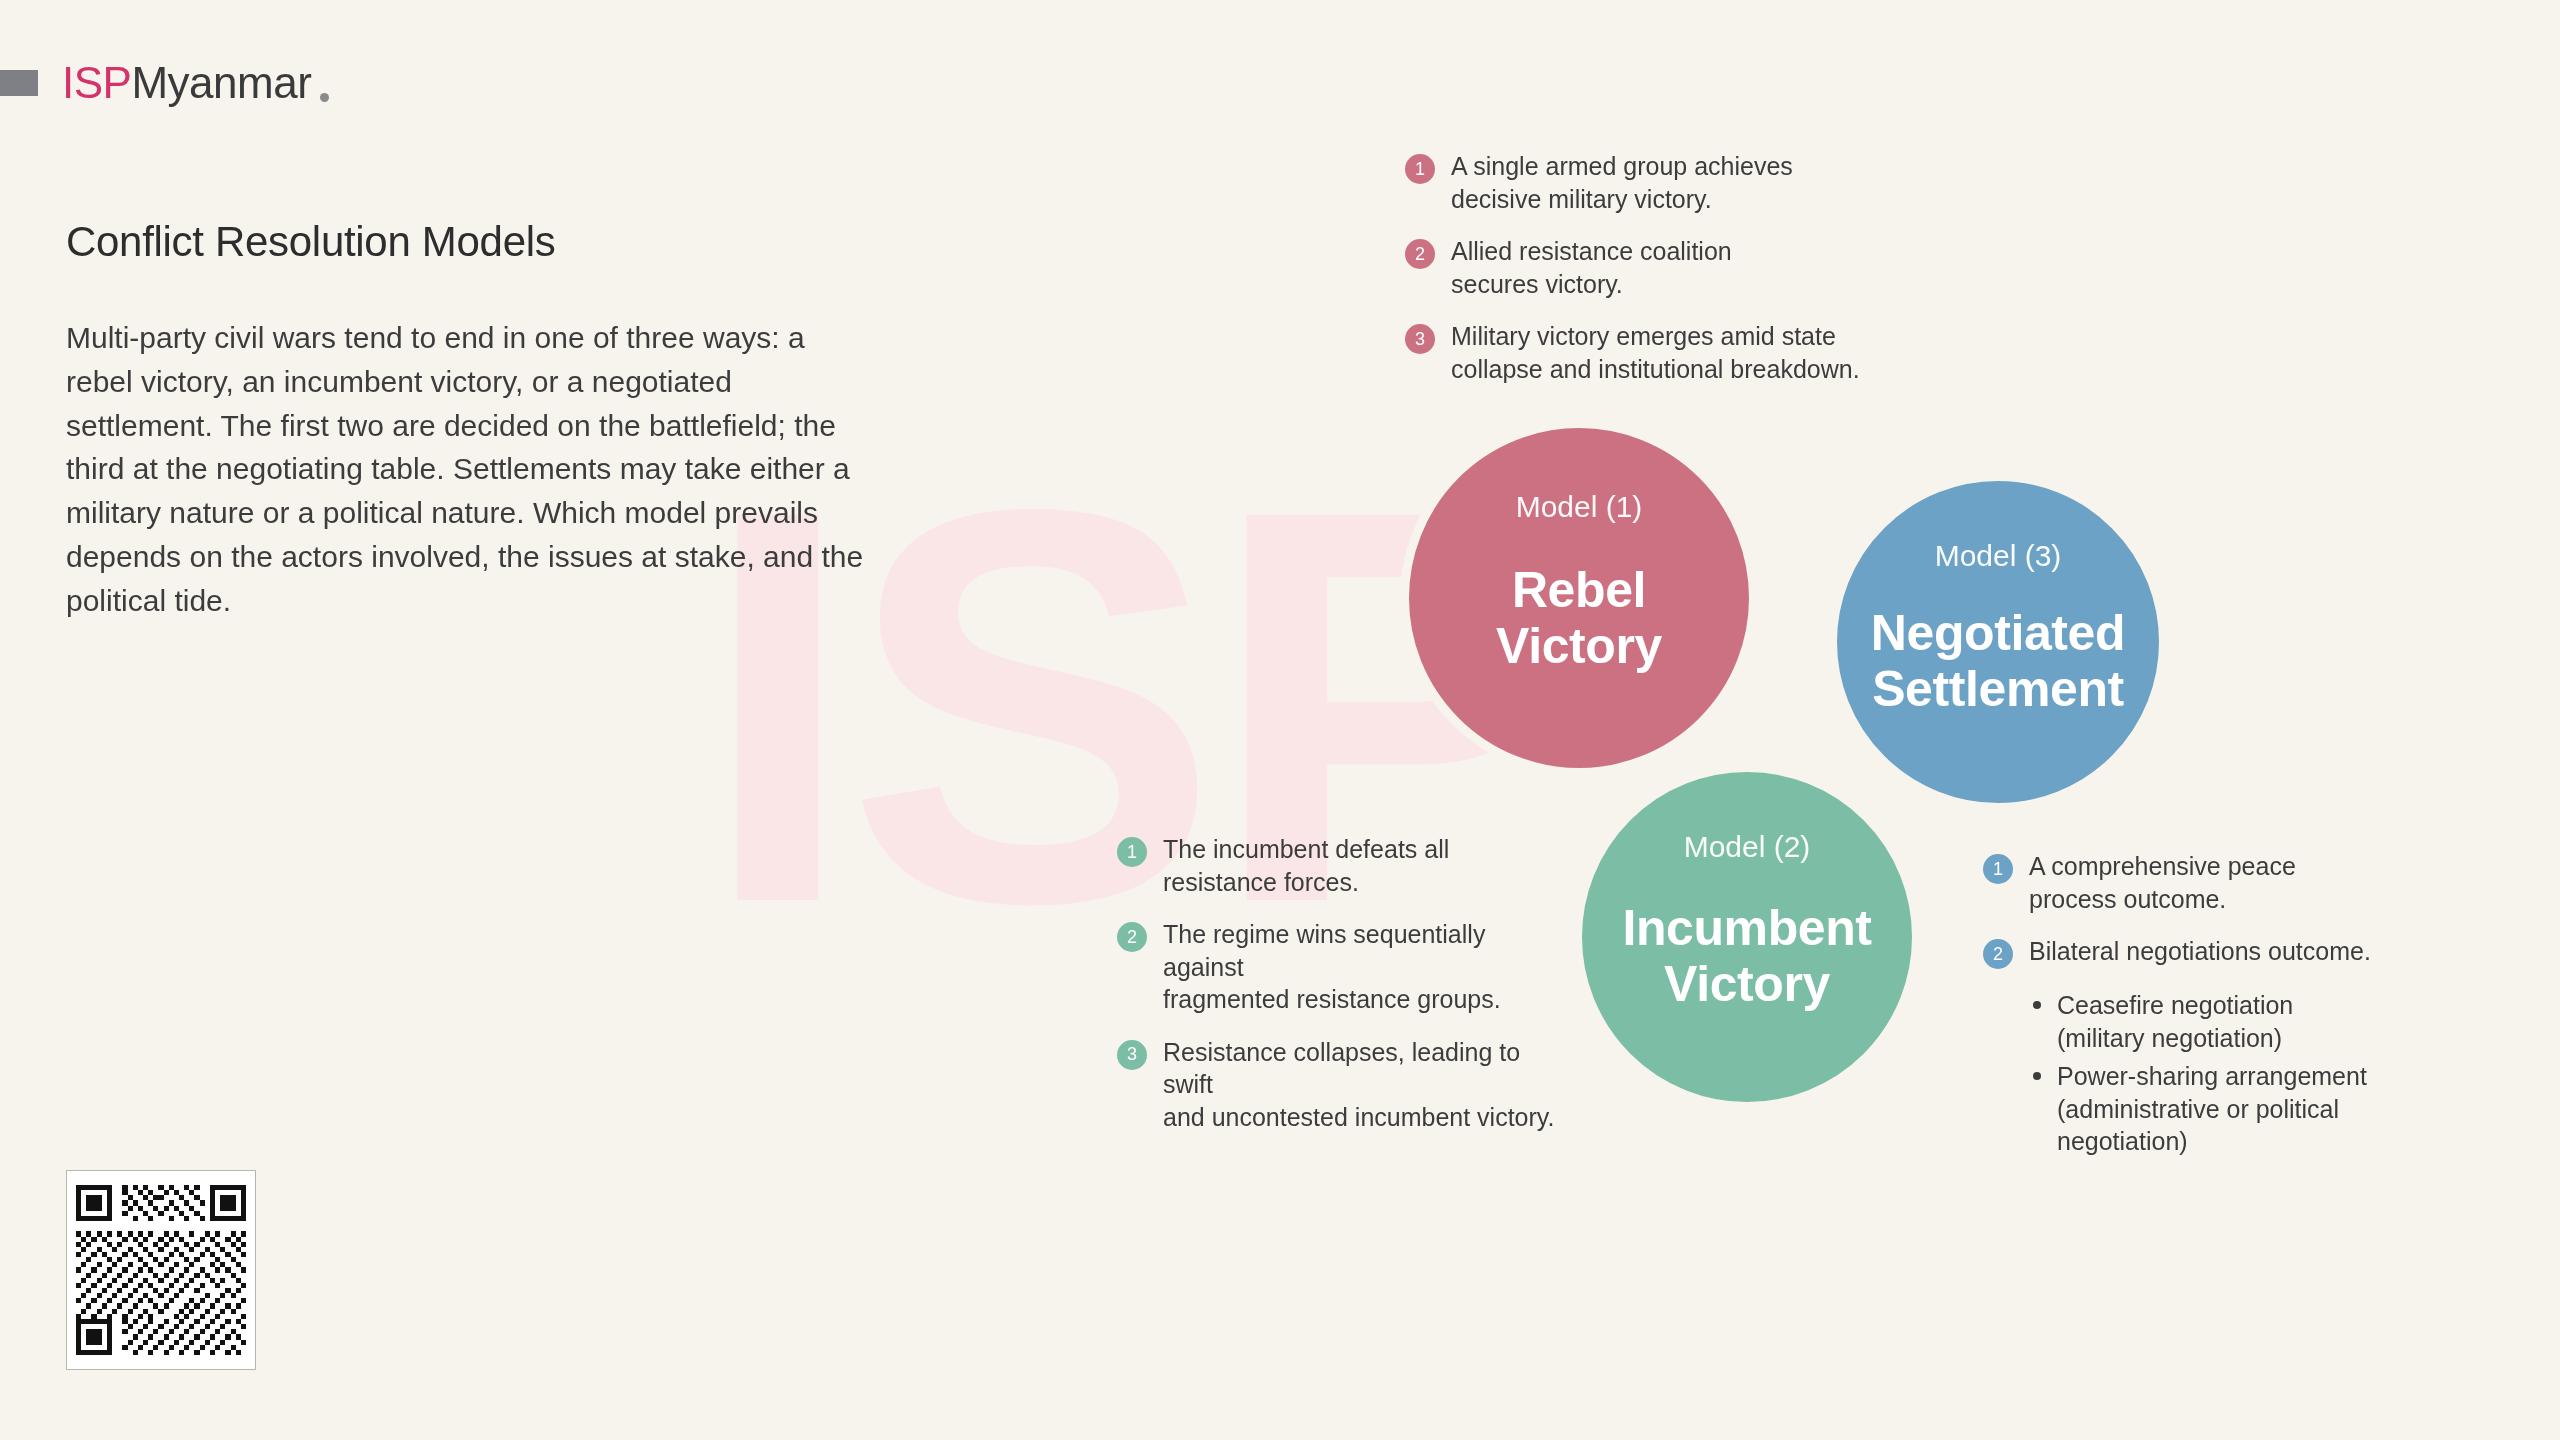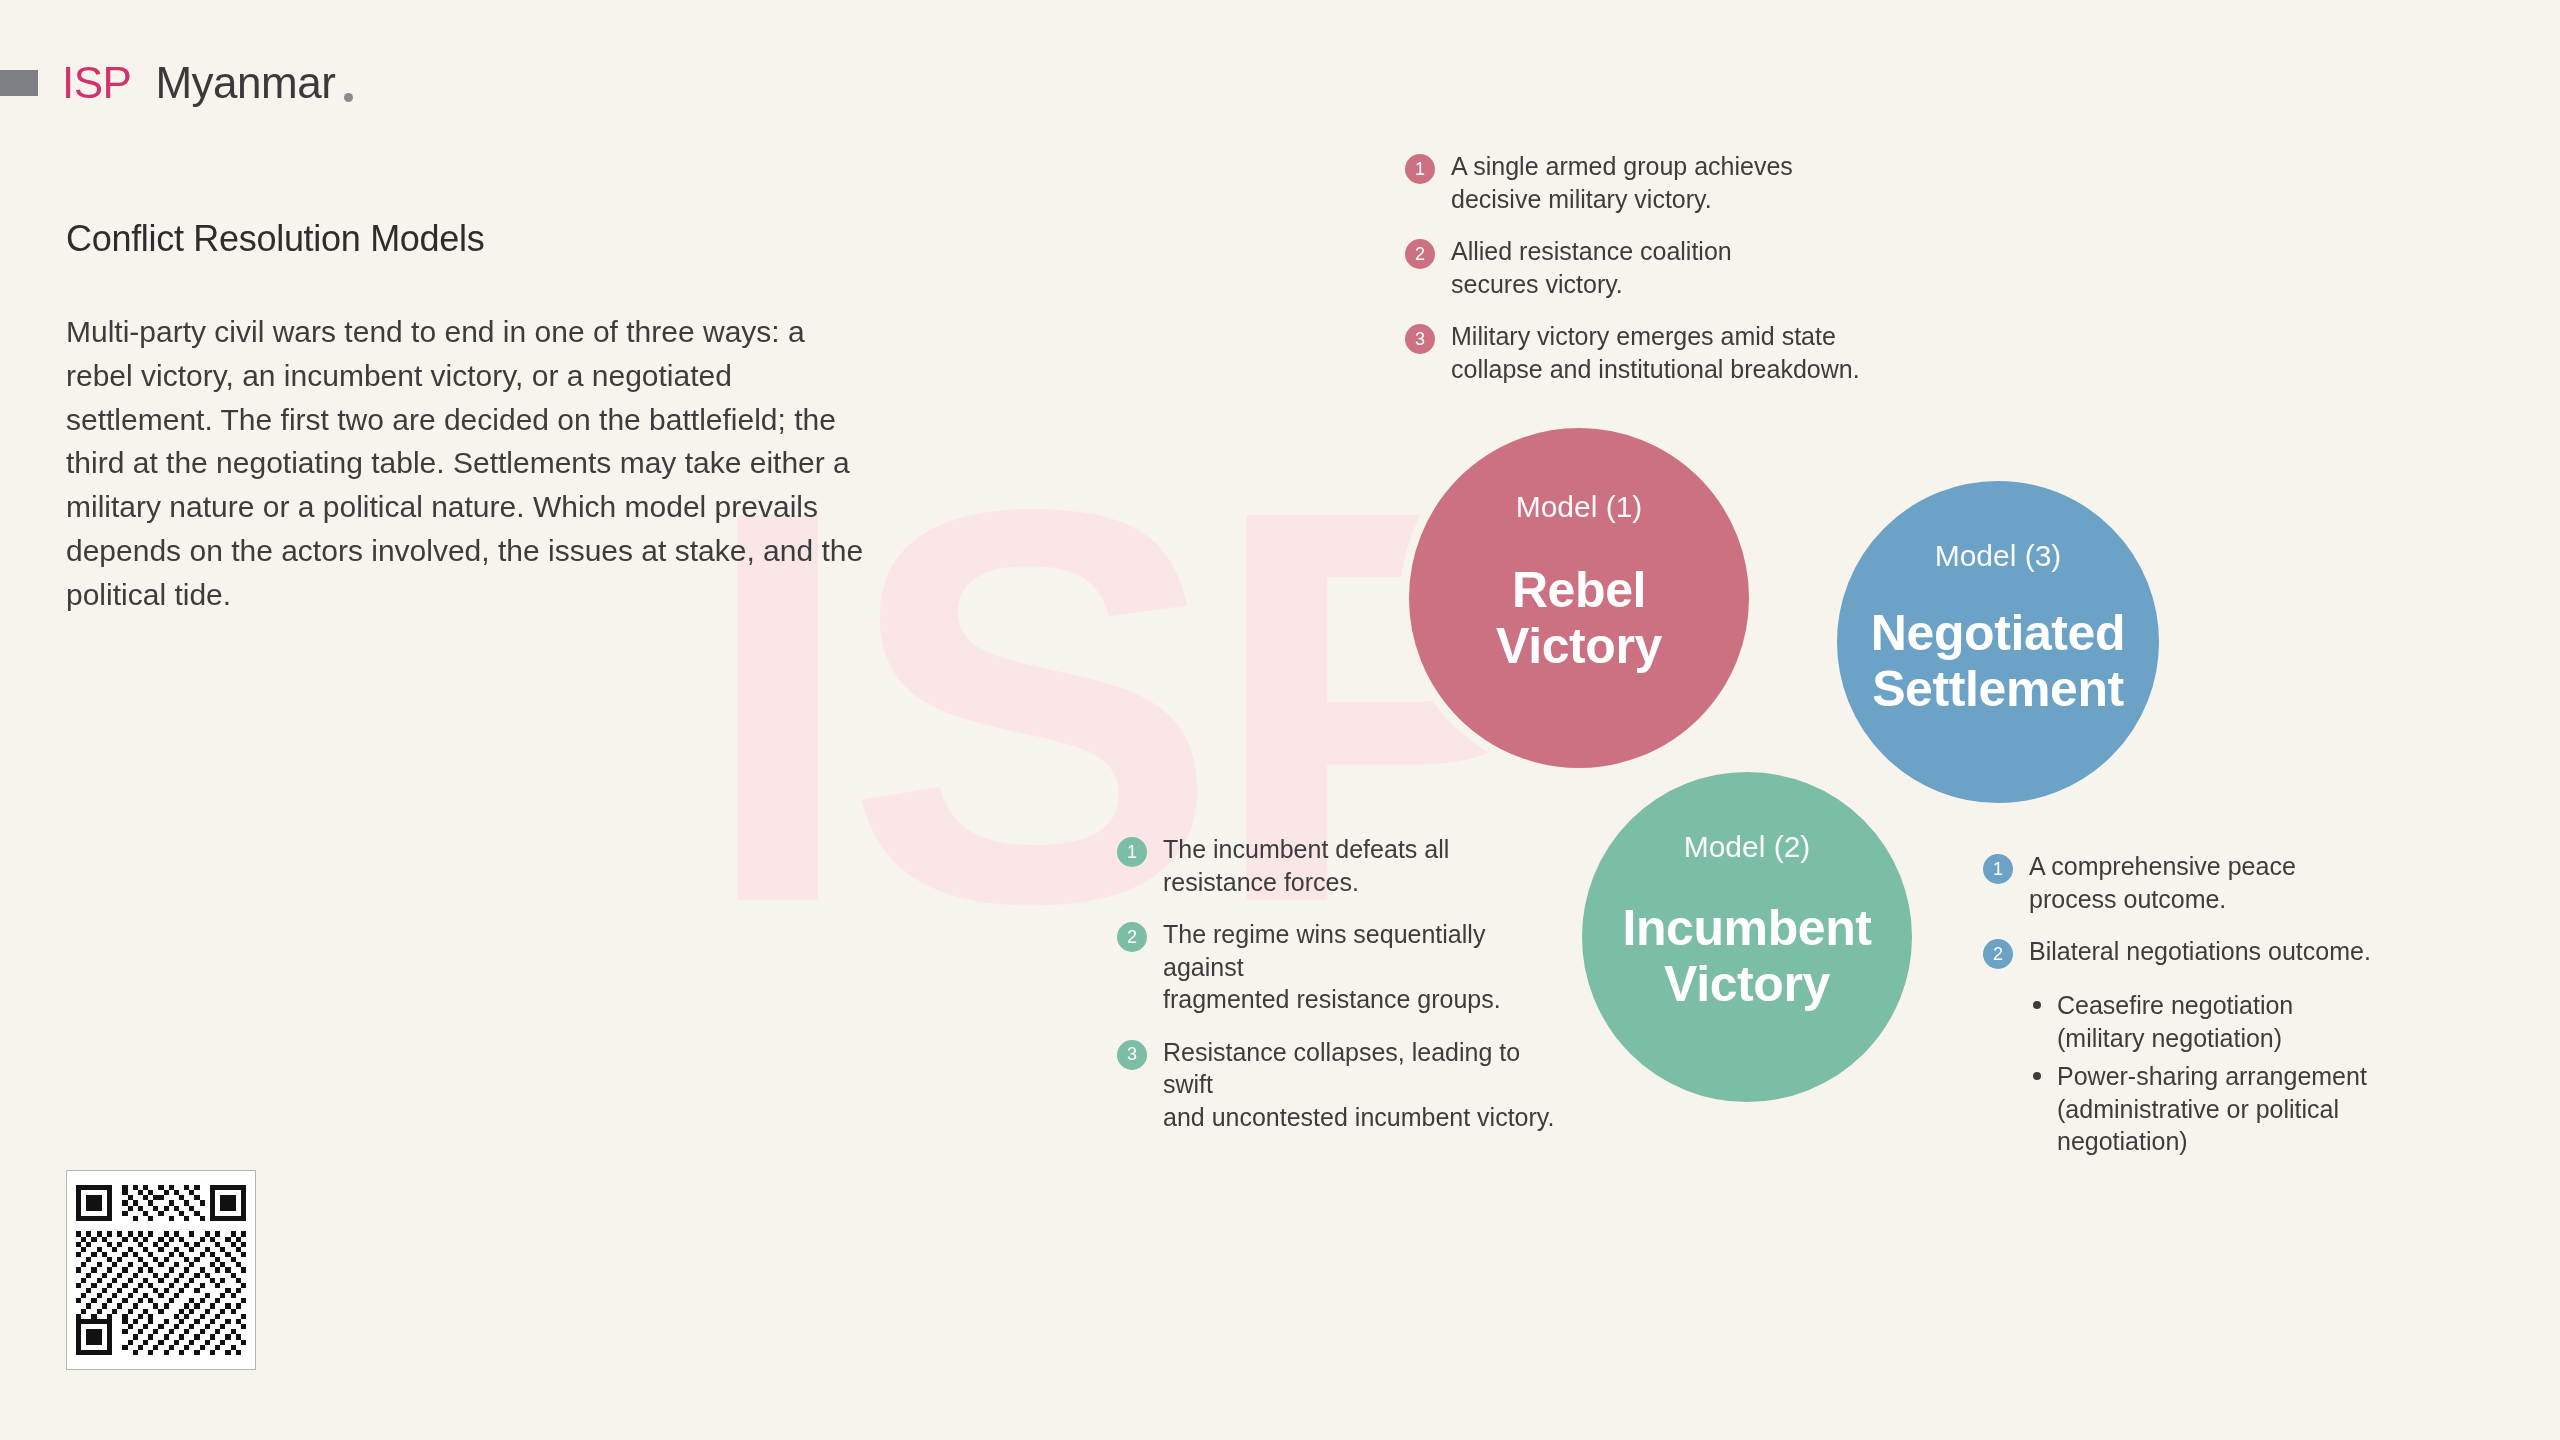--- a/index.html
+++ b/index.html
@@ -58,7 +58,7 @@
     align-items: baseline;
   }
   #logo-isp { color: #d4326a; font-weight: 500; }
-  #logo-myanmar { color: #3a3a3a; margin-left: 24px; font-weight: 400; }
+  #logo-myanmar { color: #3a3a3a; margin-left: 0; font-weight: 400; }
   #logo-dot {
     width: 9px; height: 9px;
     border-radius: 50%;

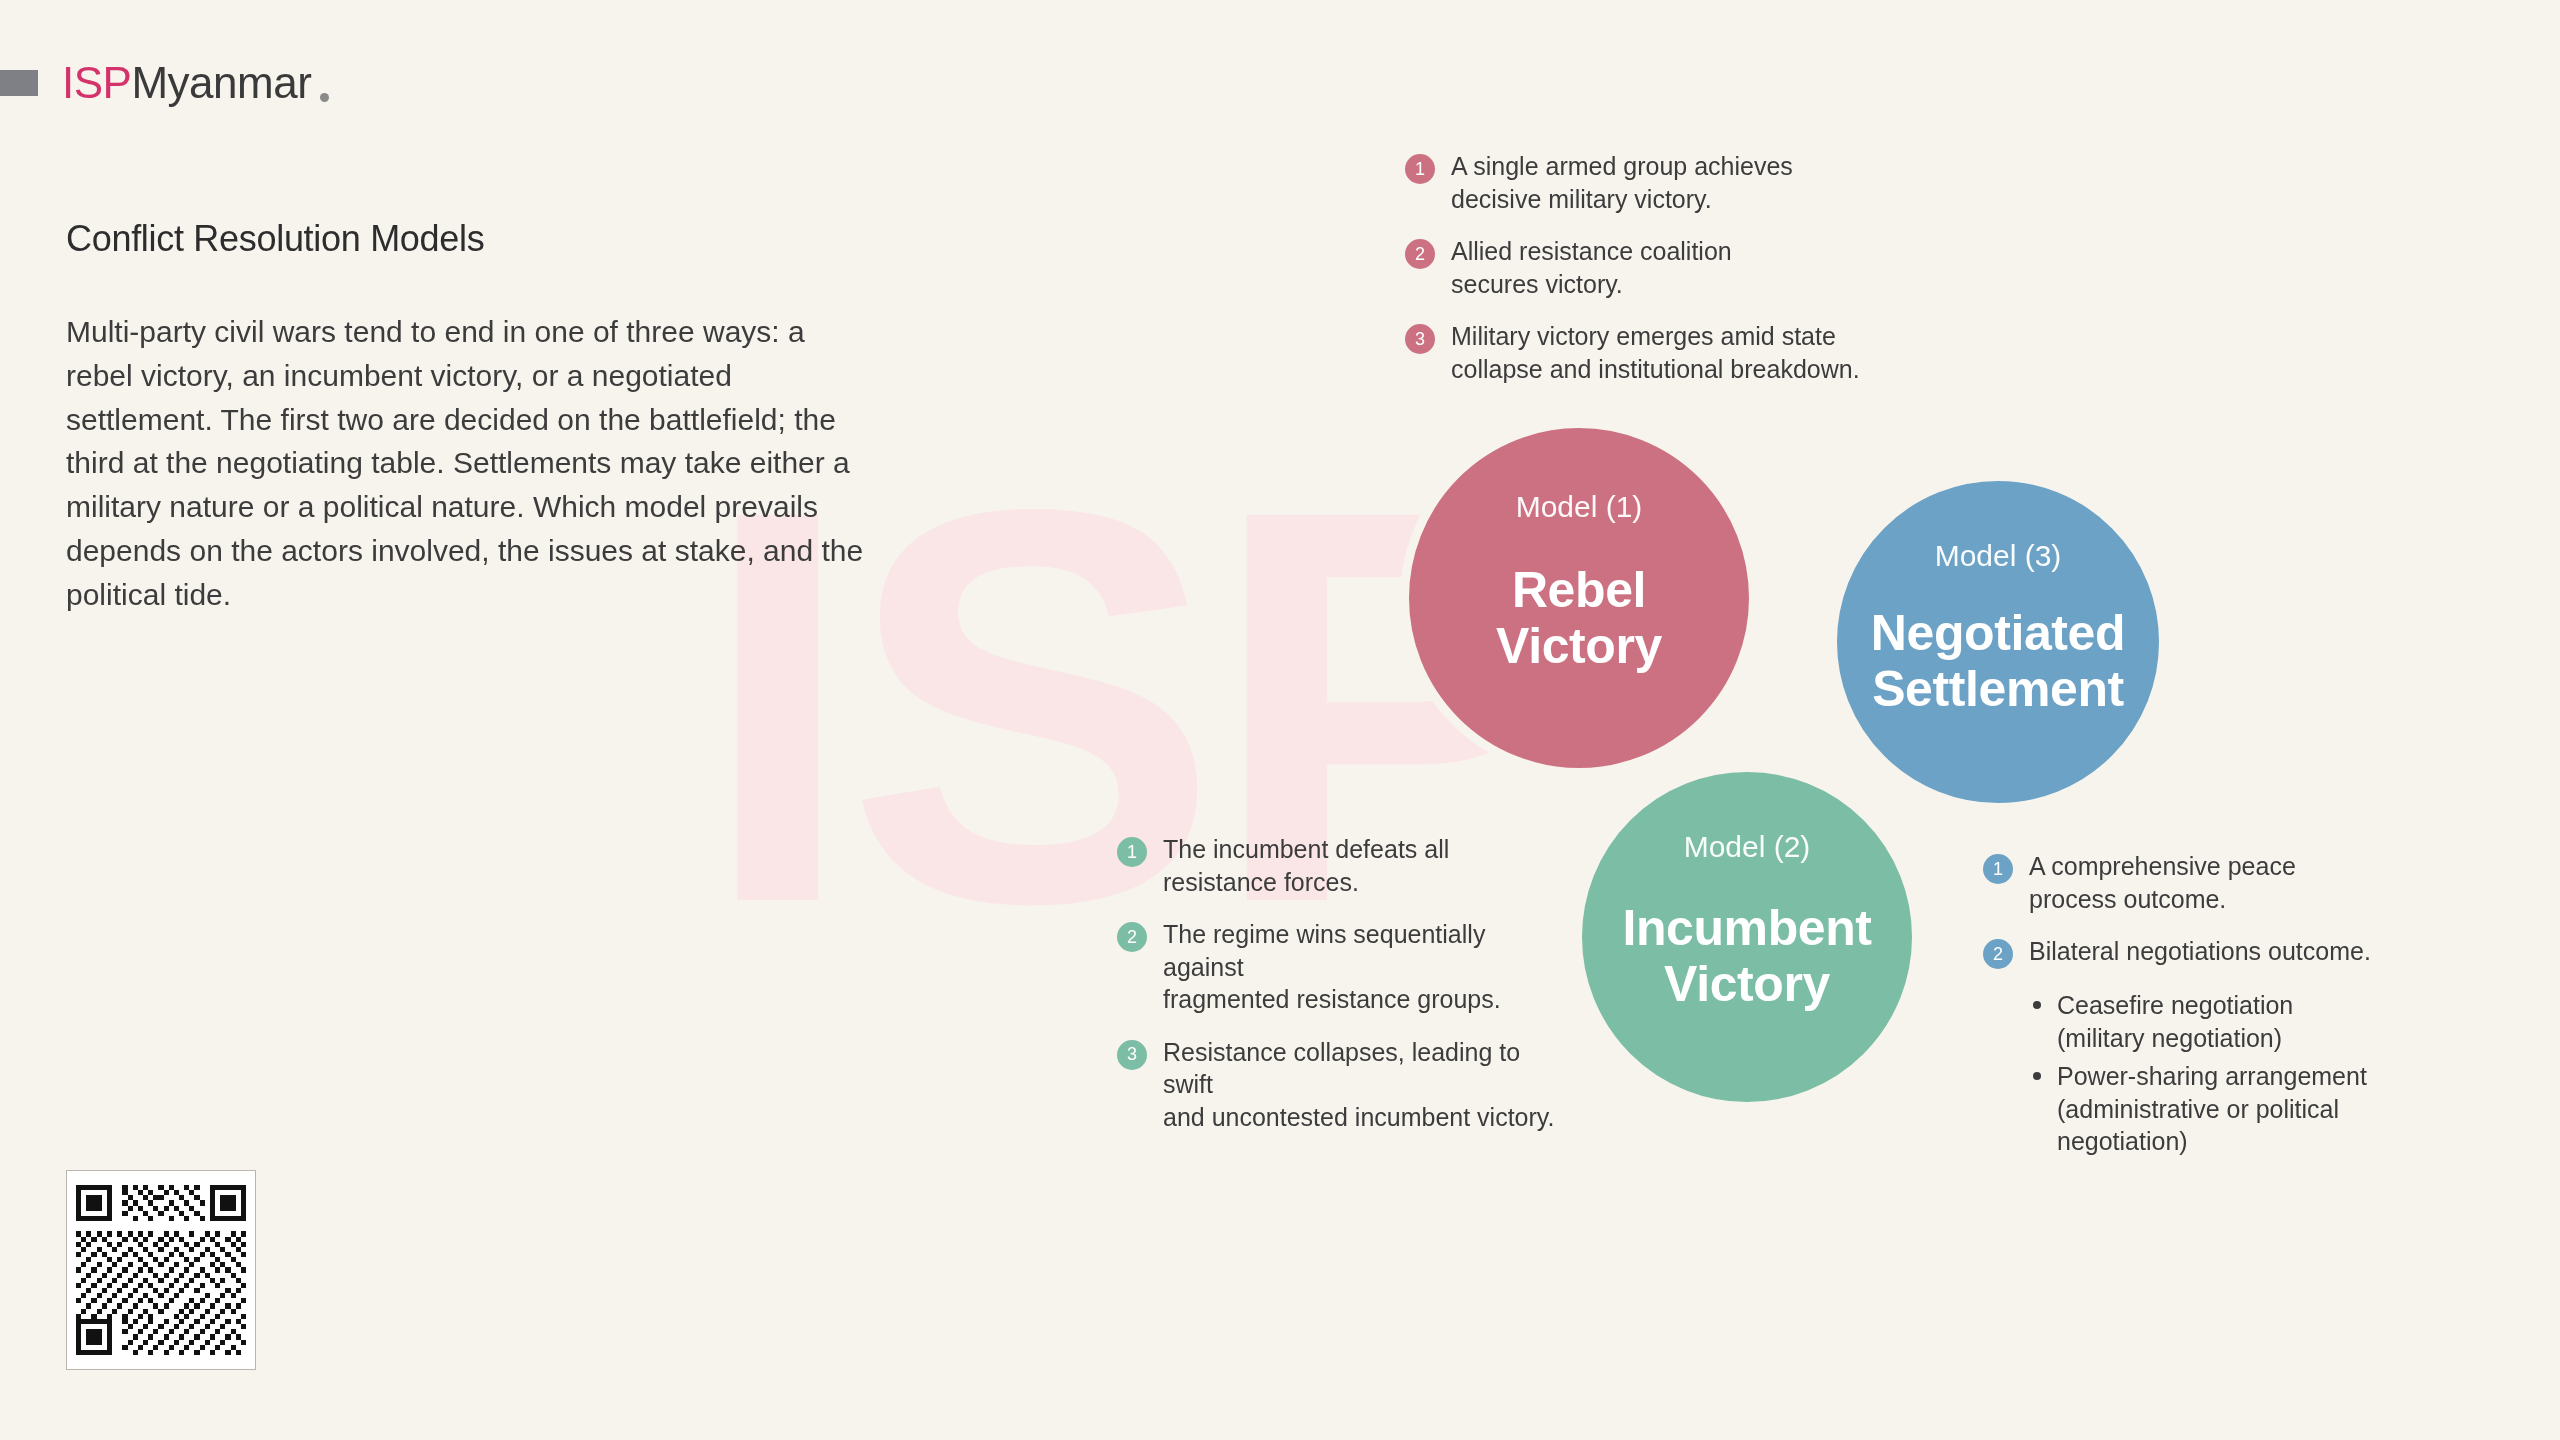--- a/index.html
+++ b/index.html
@@ -87,7 +87,7 @@
   }
   #page-title {
     margin-top: 34px;
-    font-size: 36px;
+    font-size: 42px;
     font-weight: 400;
     color: #2d2d2d;
     letter-spacing: -0.3px;

